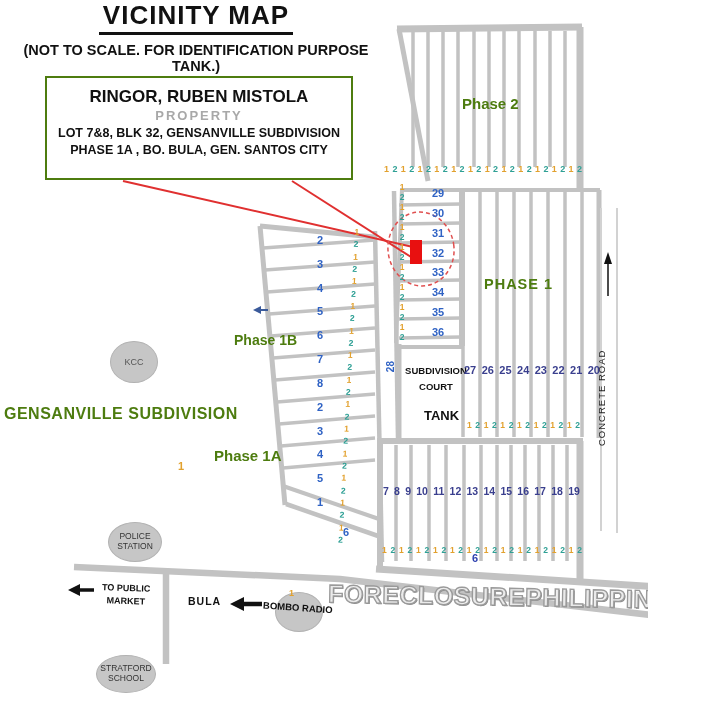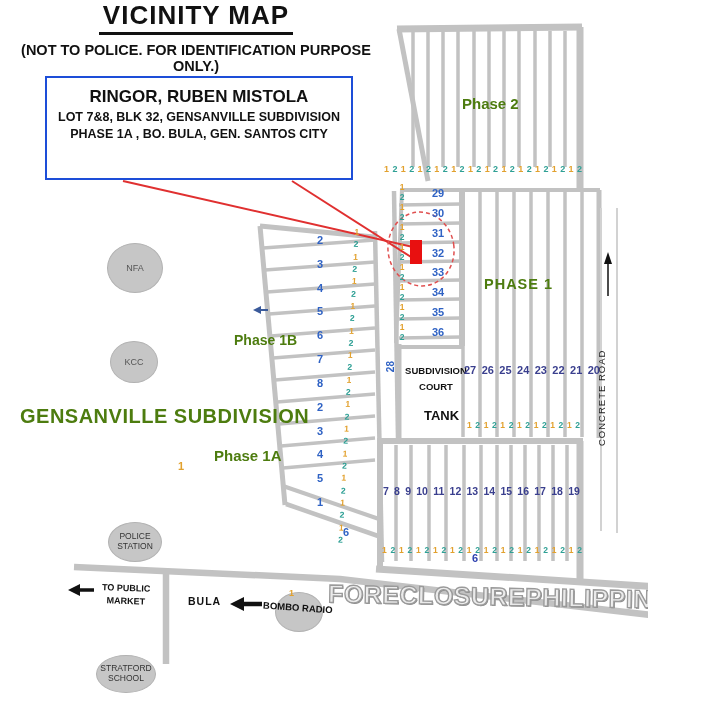--- a/index.html
+++ b/index.html
@@ -219,7 +219,7 @@
   </svg>
 
   <div class="abs title-wrap"><span class="title">VICINITY MAP</span></div>
-  <div class="abs subtitle">(NOT TO POLICE. FOR IDENTIFICATION PURPOSE ONLY.)</div>
+  <div class="abs subtitle">(NOT TO SCALE. FOR IDENTIFICATION PURPOSE TANK.)</div>
 
   <div class="abs callout">
     <div class="owner">RINGOR, RUBEN MISTOLA</div>

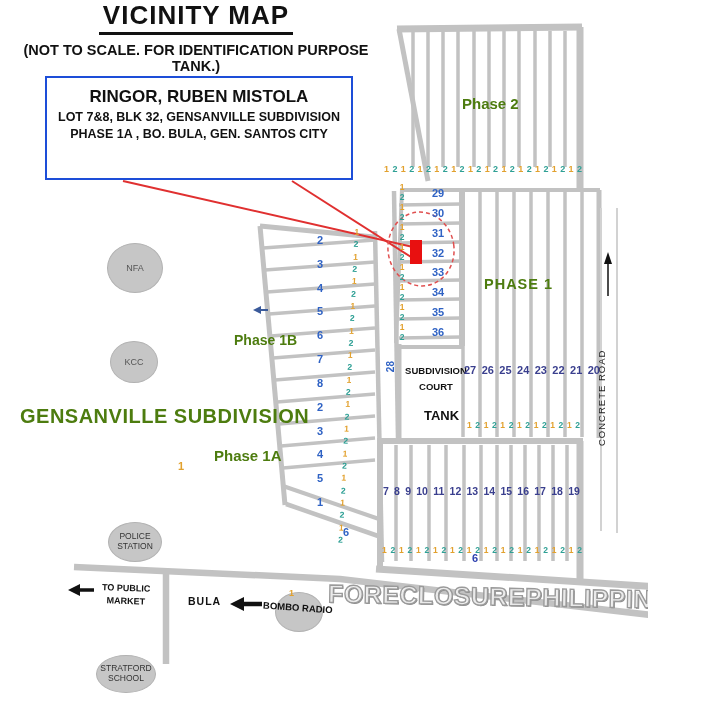--- a/index.html
+++ b/index.html
@@ -15,7 +15,7 @@
   .subtitle{left:0;top:42px;width:392px;text-align:center;font-size:14.5px;font-weight:bold;z-index:6;}
 
   
-  .callout{left:45px;top:76px;width:304px;height:100px;background:#fff;border:2px solid #1d4ed8;
+  .callout{left:45px;top:76px;width:304px;height:100px;background:#fff;border:2px solid #4d7c0f;
            z-index:5;text-align:center;}
   .callout .owner{margin-top:9px;font-size:17px;font-weight:bold;}
   .callout .prop{font-size:13px;font-weight:bold;color:#a8a8a8;letter-spacing:2px;margin-top:1px;}

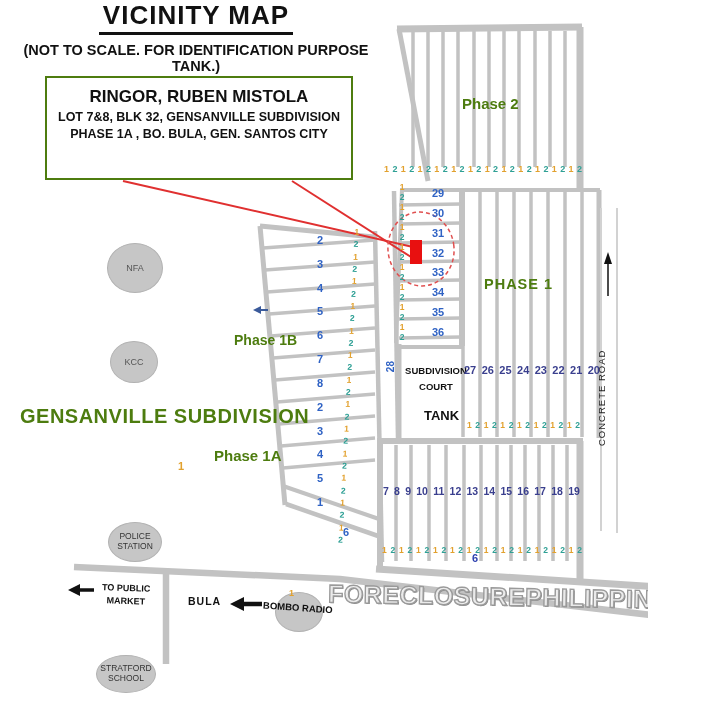--- a/index.html
+++ b/index.html
@@ -223,6 +223,7 @@
 
   <div class="abs callout">
     <div class="owner">RINGOR, RUBEN MISTOLA</div>
+    <div class="prop">PROPERTY</div>
     <div class="addr">LOT 7&amp;8, BLK 32, GENSANVILLE SUBDIVISION</div>
     <div class="addr">PHASE 1A , BO. BULA,  GEN. SANTOS CITY</div>
   </div>

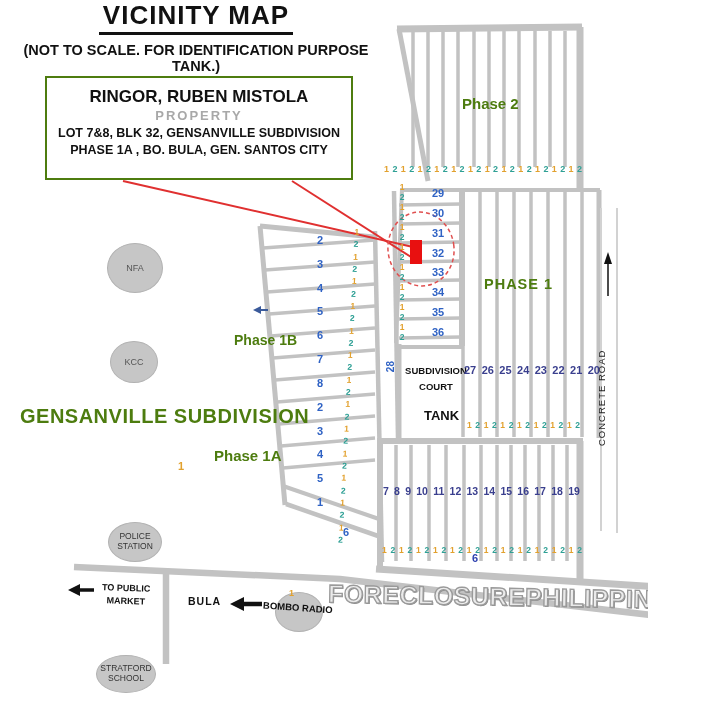--- a/index.html
+++ b/index.html
@@ -234,9 +234,6 @@
   <div class="abs red lbl-phase1a">Phase 1A</div>
   <div class="abs red lbl-subdiv">GENSANVILLE SUBDIVISION</div>
 
-  <div class="abs ell ell-nfa">
-      <span>NFA</span>
-    </div>
   <div class="abs ell ell-kcc">
       <span>KCC</span>
     </div>

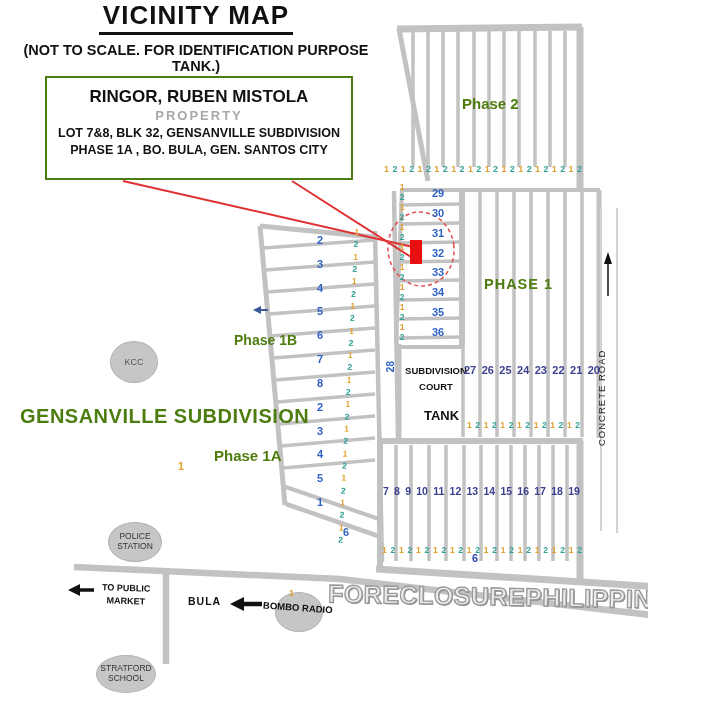--- a/index.html
+++ b/index.html
@@ -27,7 +27,7 @@
   .lbl-phase1{left:484px;top:276px;font-size:14.5px;letter-spacing:1px;}
   .lbl-phase1b{left:234px;top:332px;font-size:14px;}
   .lbl-phase1a{left:214px;top:447px;font-size:15px;}
-  .lbl-subdiv{left:20px;top:405px;font-size:20px;letter-spacing:0.5px;}
+  .lbl-subdiv{left:4px;top:405px;font-size:16px;letter-spacing:0.5px;}
 
   
   .ell{background:#c6c6c6;border:1px solid #b2b2b2;border-radius:50%;z-index:2;

